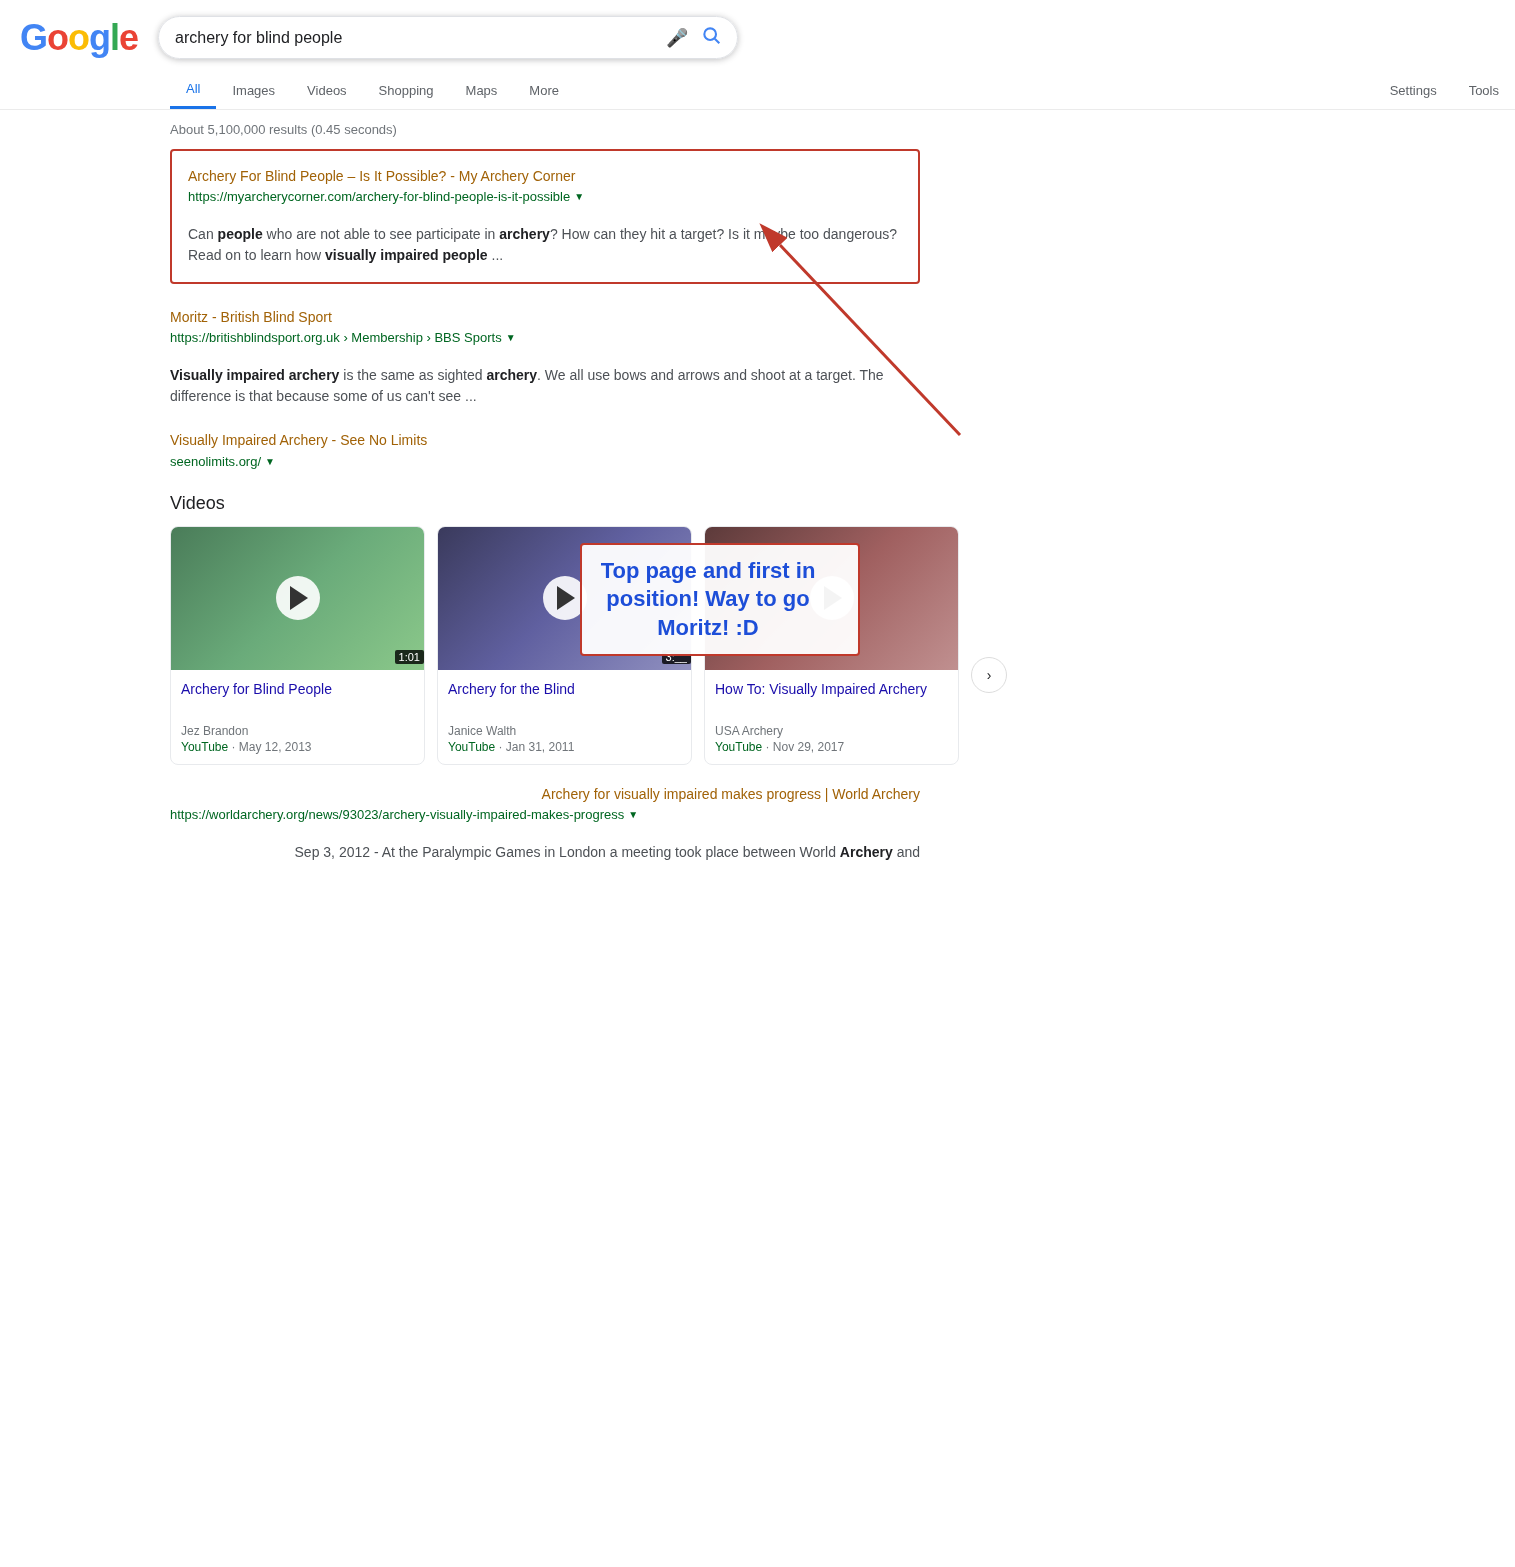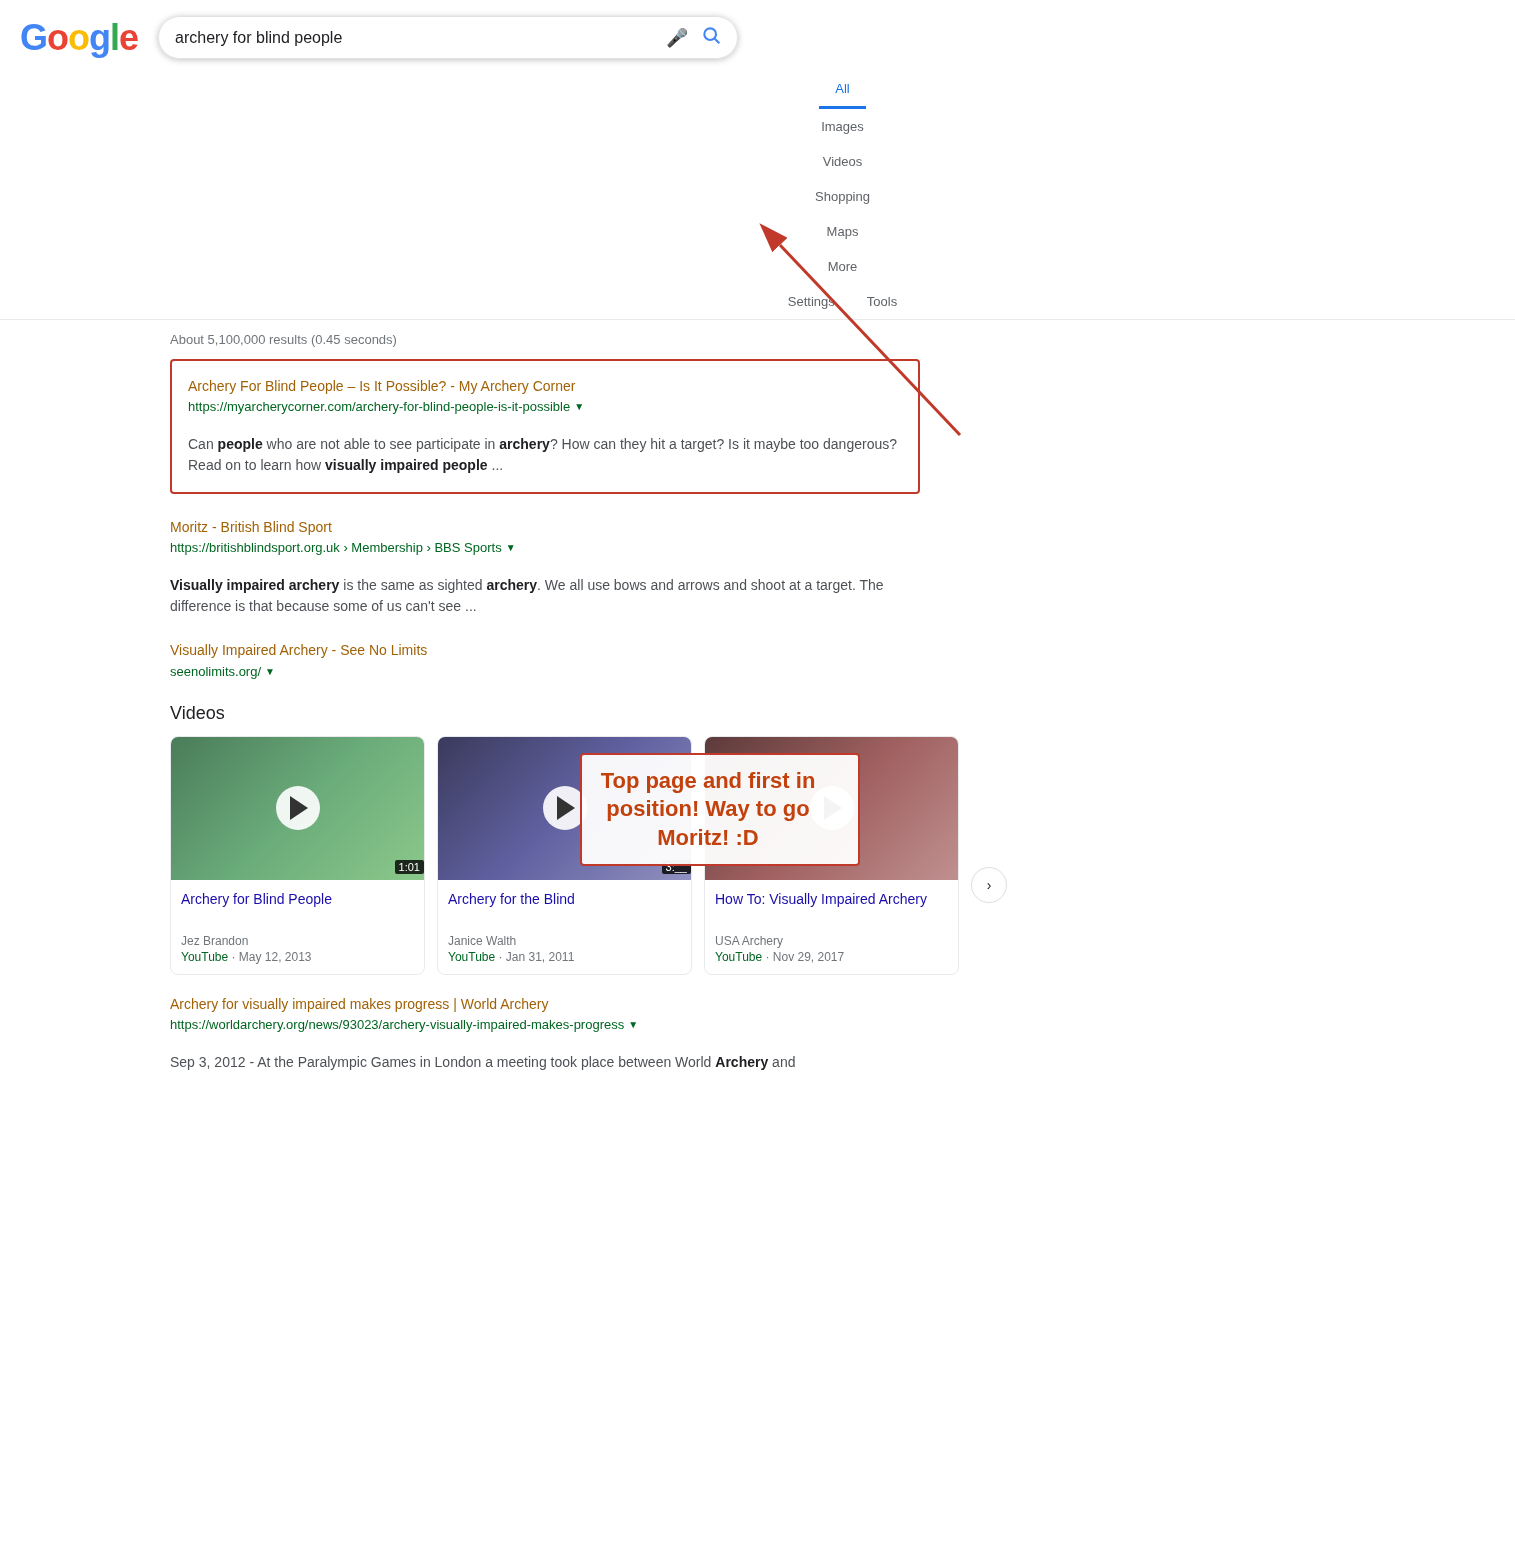--- a/index.html
+++ b/index.html
@@ -20,7 +20,7 @@
     .search-icon-btn { color: #4285F4; font-size: 18px; cursor: pointer; }
 
     
-    .nav { display: flex; align-items: center; padding: 8px 0 0 170px; border-bottom: 1px solid #ebebeb; gap: 0; margin-top: 4px; flex-direction: column; }
+    .nav { display: flex; align-items: center; padding: 8px 0 0 170px; border-bottom: 1px solid #ebebeb; gap: 0; margin-top: 4px; }
     .nav-item { padding: 10px 16px; font-size: 13px; color: #5f6368; cursor: pointer; text-decoration: none; position: relative; }
     .nav-item.active { color: #1a73e8; border-bottom: 3px solid #1a73e8; font-weight: 500; }
     .nav-divider { flex: 1; }

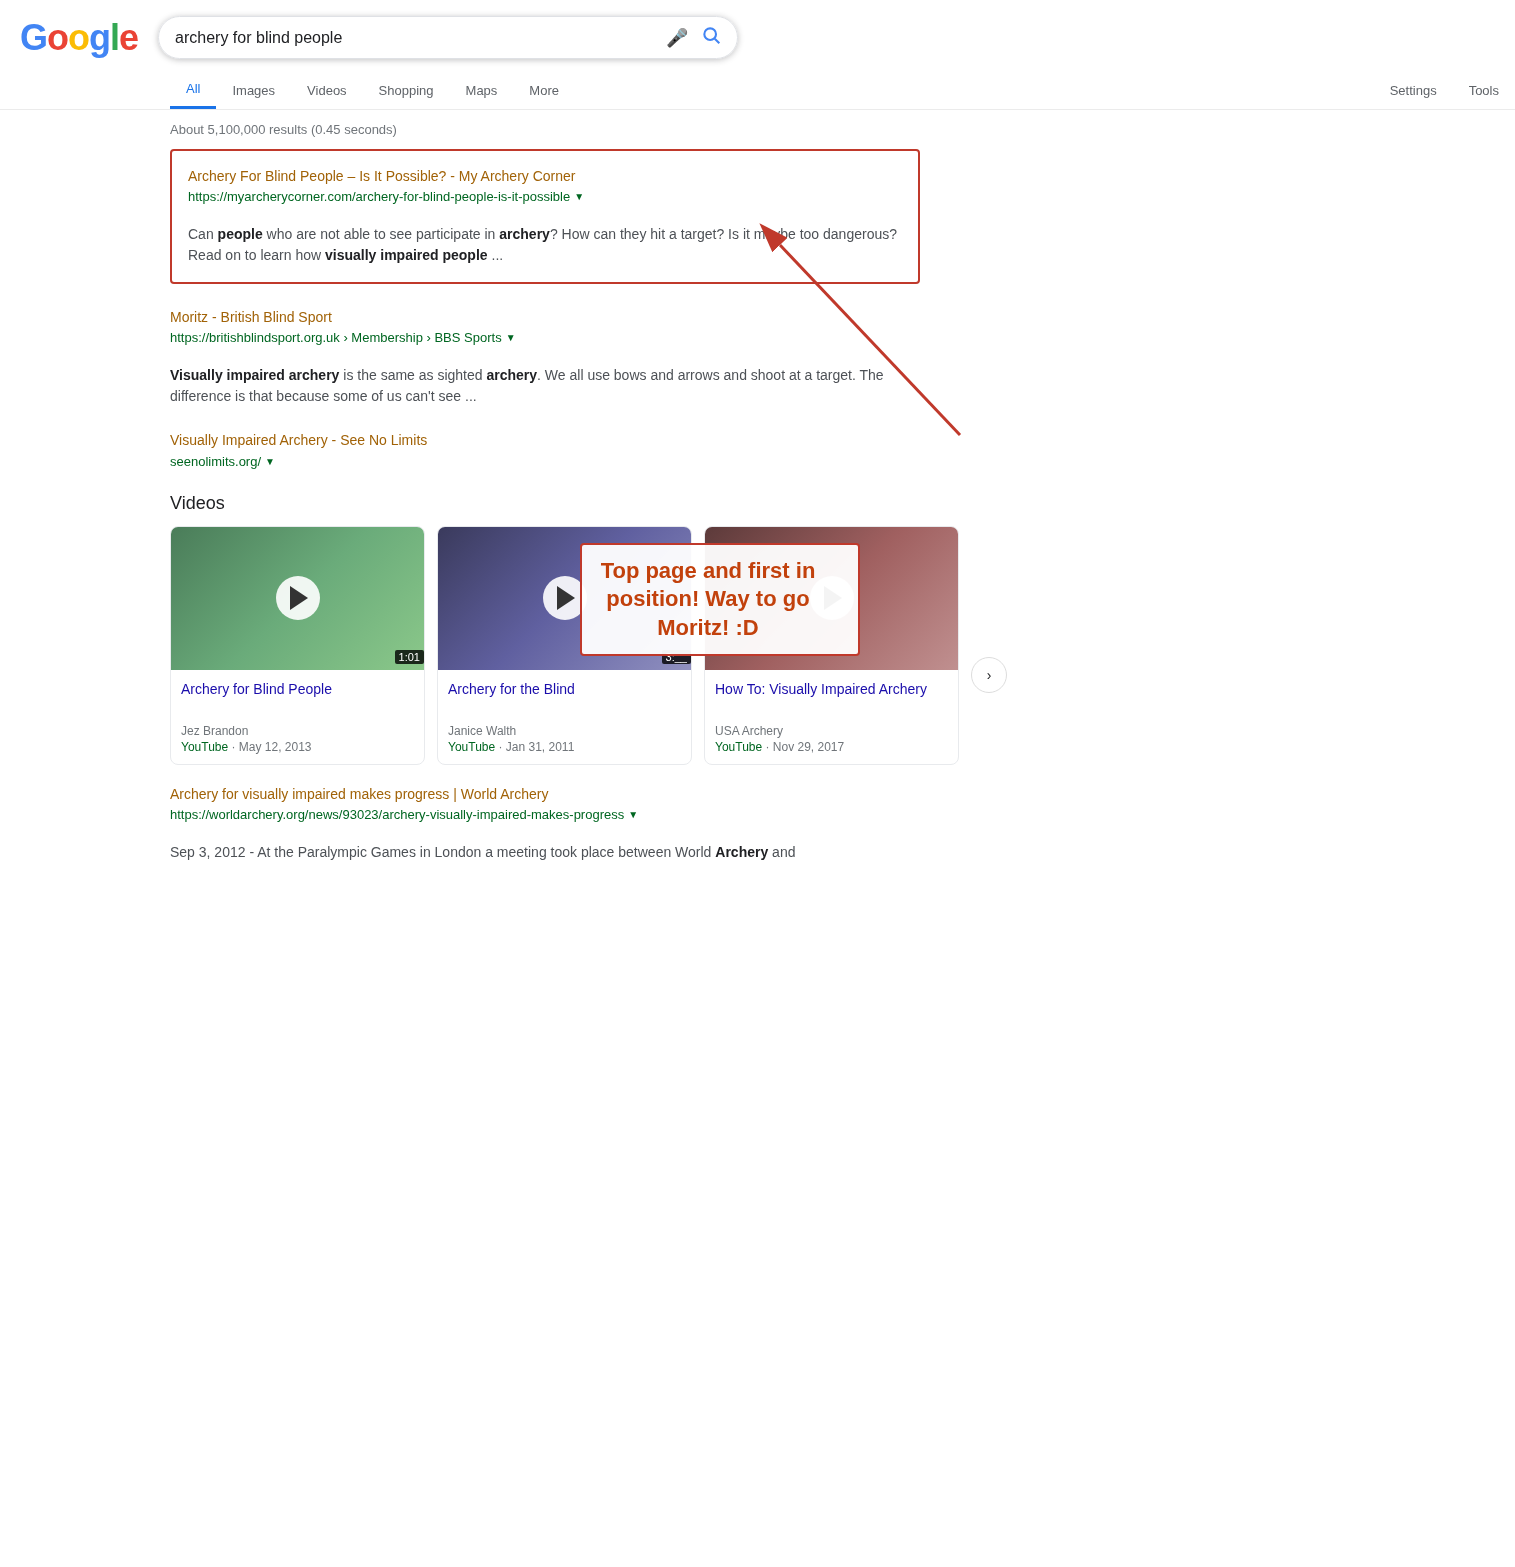--- a/index.html
+++ b/index.html
@@ -63,7 +63,7 @@
 
     
     .annotation-box { position: absolute; border: 2px solid #c0392b; background: rgba(255,255,255,0.95); padding: 12px 16px; border-radius: 4px; z-index: 10; }
-    .annotation-text { font-size: 22px; font-weight: bold; color: #c2410c; line-height: 1.3; text-align: center; max-width: 220px; }
+    .annotation-text { font-size: 22px; font-weight: bold; color: #1d4ed8; line-height: 1.3; text-align: center; max-width: 220px; }
 
     
     .bottom-result { margin-top: 8px; max-width: 750px; }

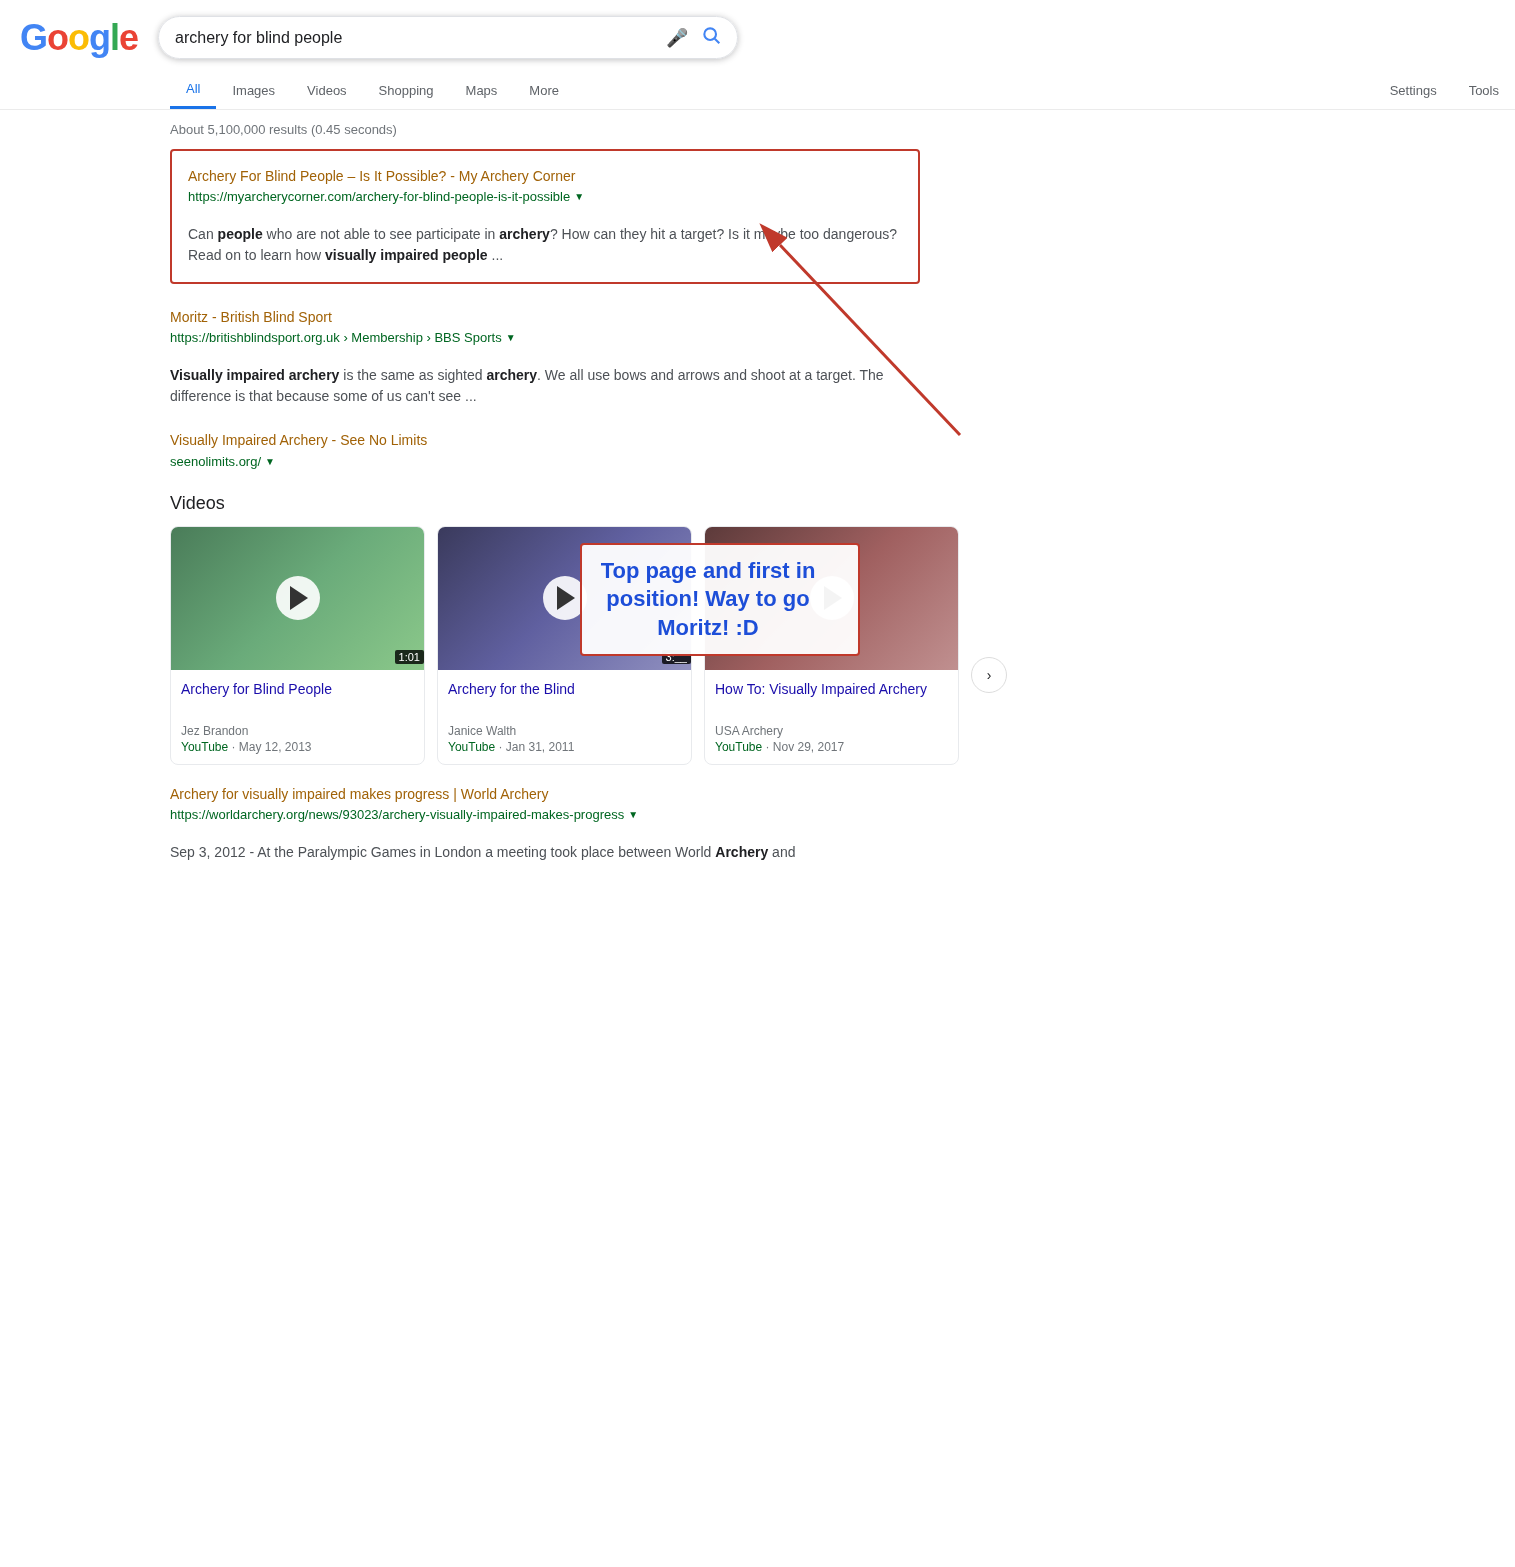--- a/index.html
+++ b/index.html
@@ -216,7 +216,7 @@
 
     </div>
 
-    <div class="bottom-result result" style="margin-top: 20px;">
+    <div class="bottom-result result" style="margin-top: 20px; text-align: right;">
       <a class="result-title">Archery for visually impaired makes progress | World Archery</a>
       <div class="result-url">
         <span>https://worldarchery.org/news/93023/archery-visually-impaired-makes-progress</span>

